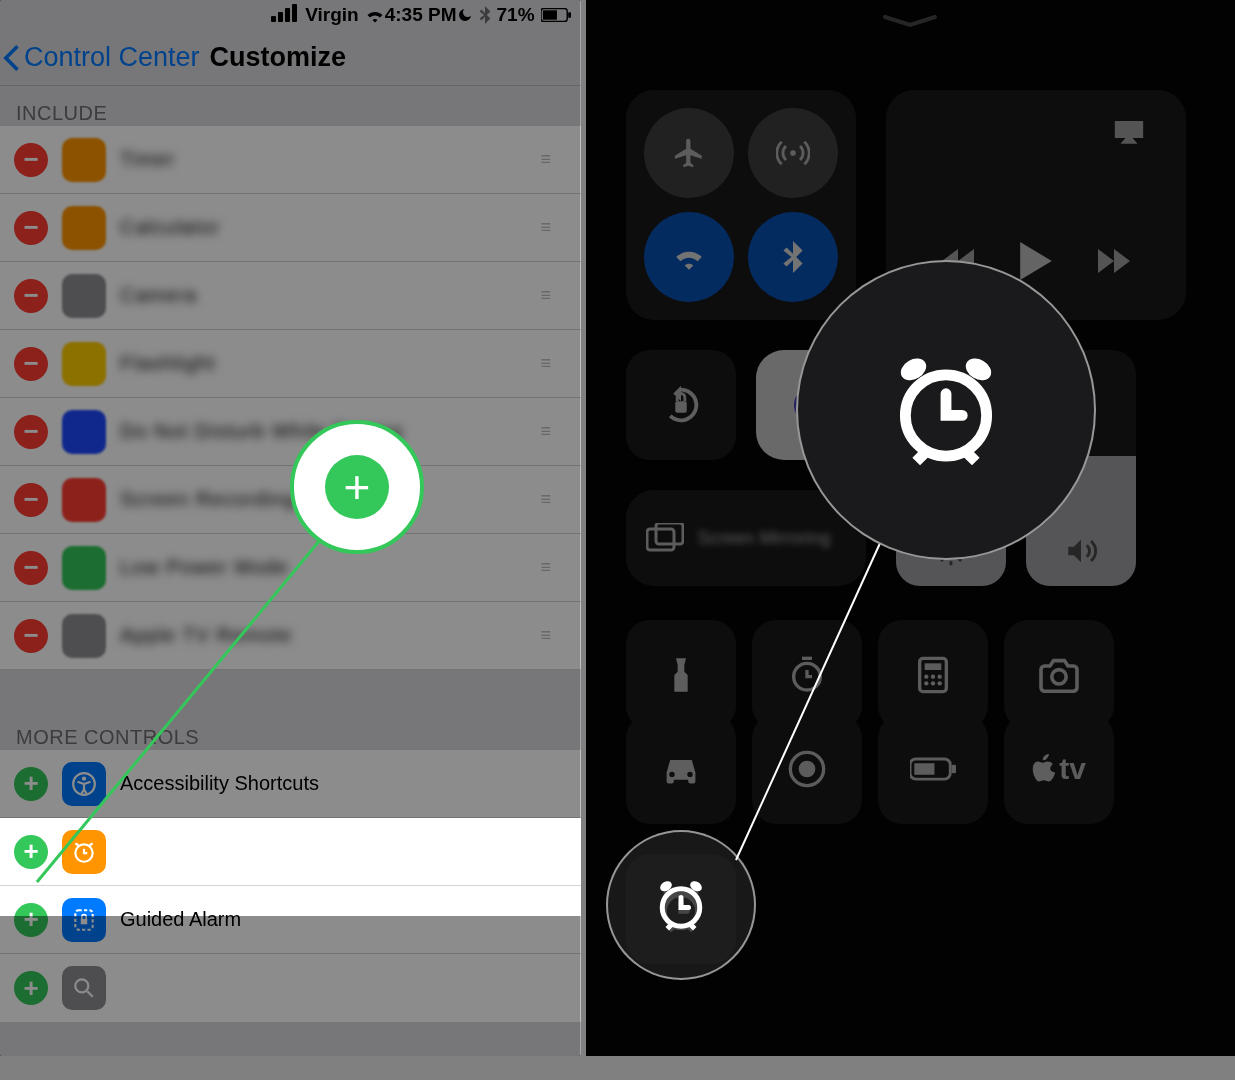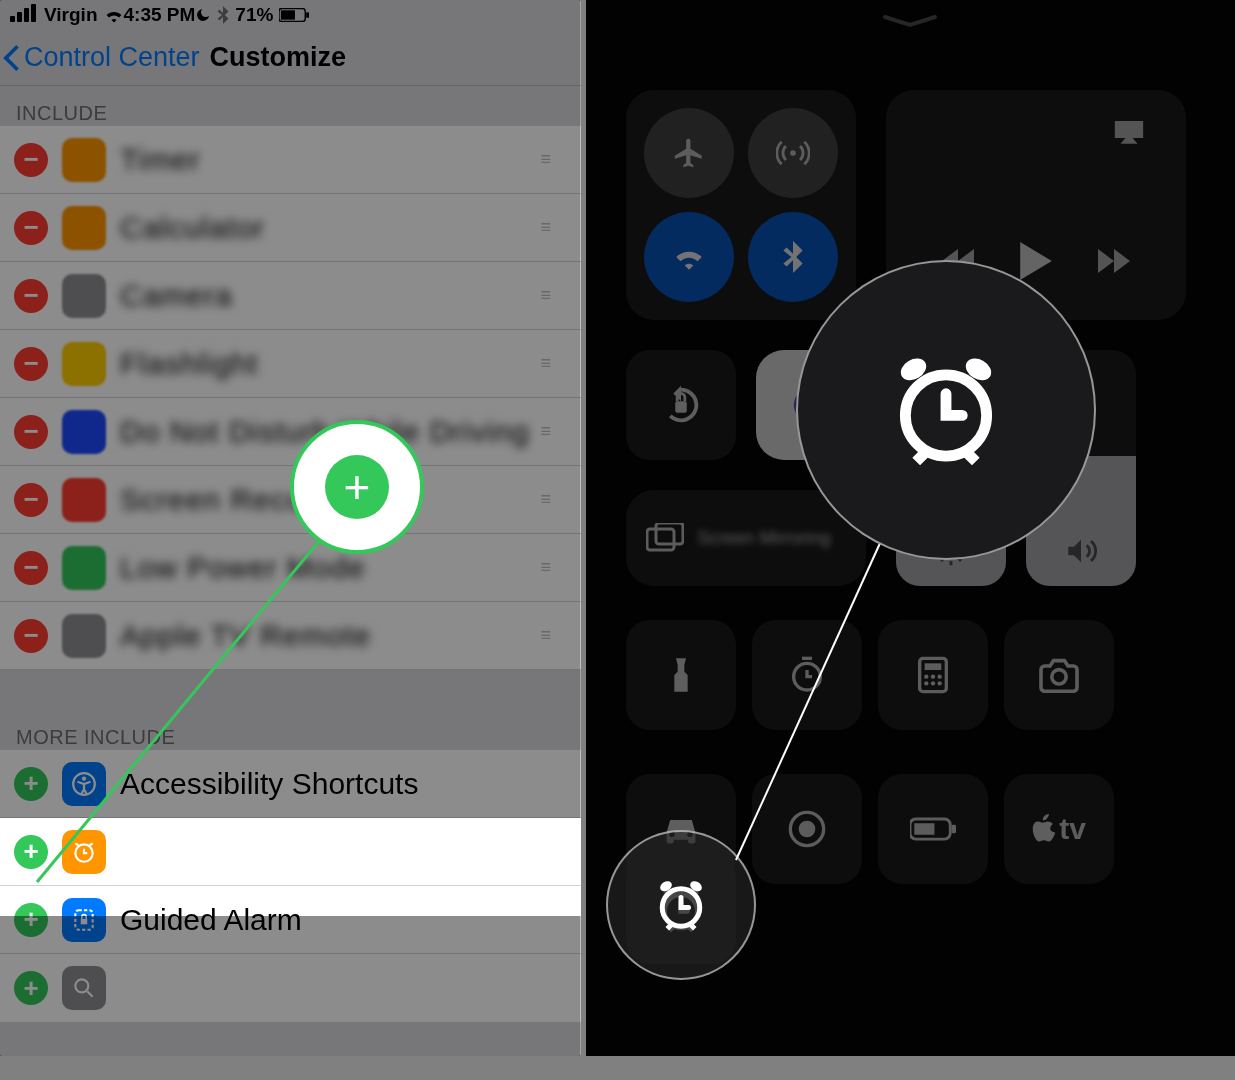--- a/index.html
+++ b/index.html
@@ -9,7 +9,7 @@
   .pane-right { width:650px; height:1056px; background:#000; position:relative; margin-left:5px; }
   .overcast { position:absolute; inset:0; background:rgba(0,0,0,0.45); pointer-events:none; z-index:2; }
   
-  .status { height:30px; display:flex; align-items:center; justify-content:flex-start; padding:0 10px; font-size:19px; font-weight:600; }
+  .status { height:30px; display:flex; align-items:center; justify-content:flex-end; padding:0 10px; font-size:19px; font-weight:600; }
   .status .left, .status .right, .status .center { display:flex; align-items:center; gap:6px; }
   .bars span { display:inline-block; width:5px; background:#000; margin-right:2px; border-radius:1px; }
   .bars span:nth-child(1){height:6px}.bars span:nth-child(2){height:10px}.bars span:nth-child(3){height:14px}.bars span:nth-child(4){height:18px}

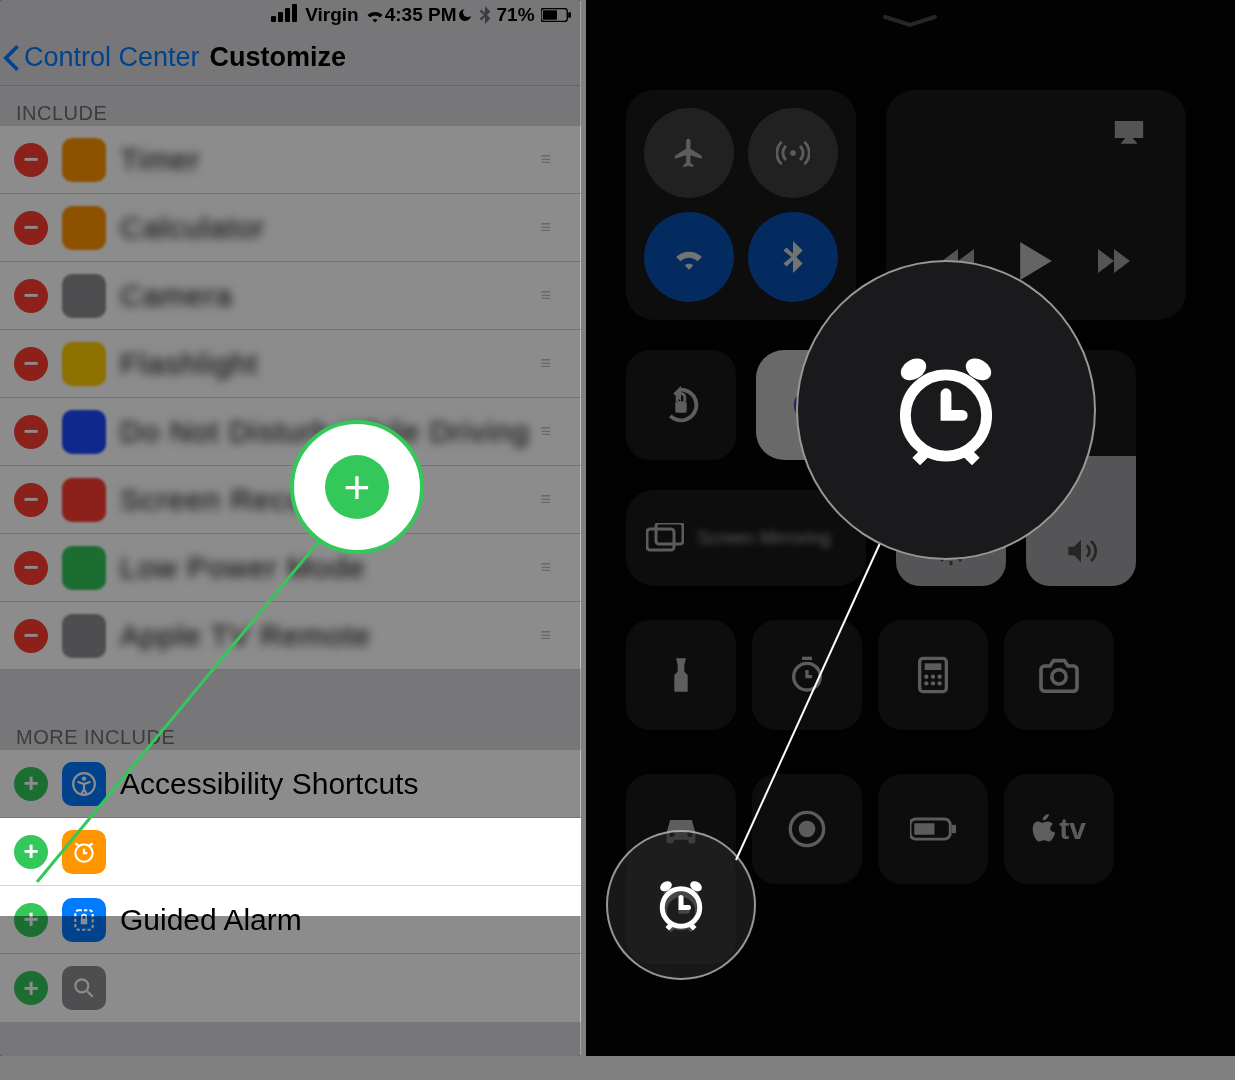--- a/index.html
+++ b/index.html
@@ -159,7 +159,7 @@
     </div>
 
     <div class="gap"></div>
-    <div class="section-head">MORE INCLUDE</div>
+    <div class="section-head">MORE CONTROLS</div>
 
     <div class="row">
       <div class="action-btn green">+</div>

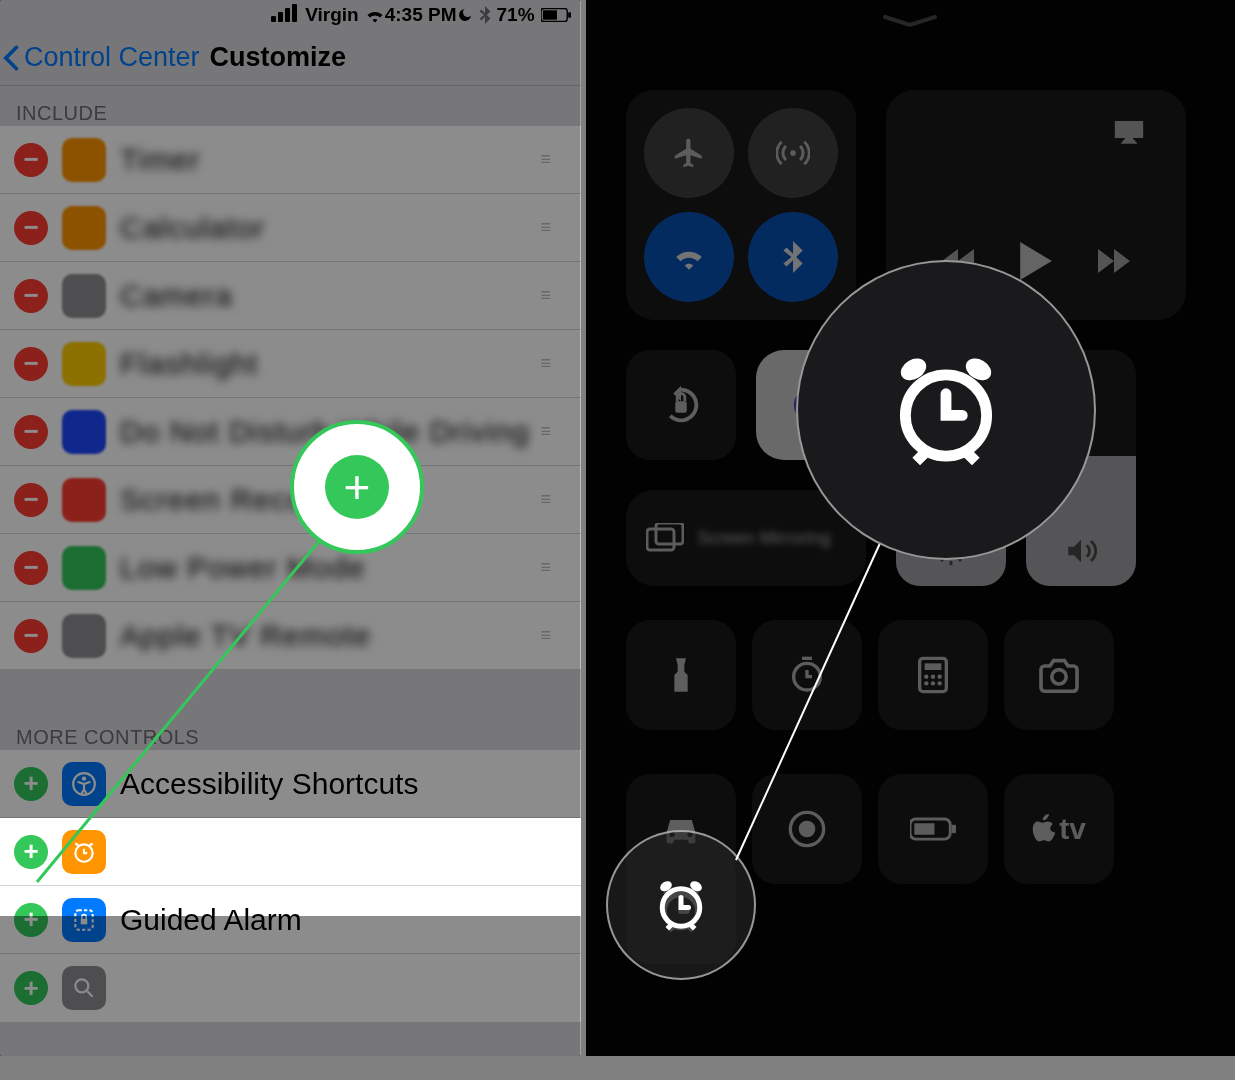--- a/index.html
+++ b/index.html
@@ -23,7 +23,7 @@
   .row .action-btn { width:34px; height:34px; border-radius:50%; display:flex; align-items:center; justify-content:center; color:#fff; font-size:26px; font-weight:700; }
   .red { background:#ff3b30; } .green { background:#34c759; }
   .row .app-icon { width:44px; height:44px; border-radius:10px; margin:0 14px; display:flex; align-items:center; justify-content:center; }
-  .row .label { font-size:30px; flex:1; color:#000; }
+  .row .label { font-size:20px; flex:1; color:#000; }
   .row .grip { width:26px; color:#c0c0c4; font-size:18px; letter-spacing:-3px; }
   .blur-label { filter: blur(5px); color:#111; letter-spacing:1px; }
   .gap { height:40px; }

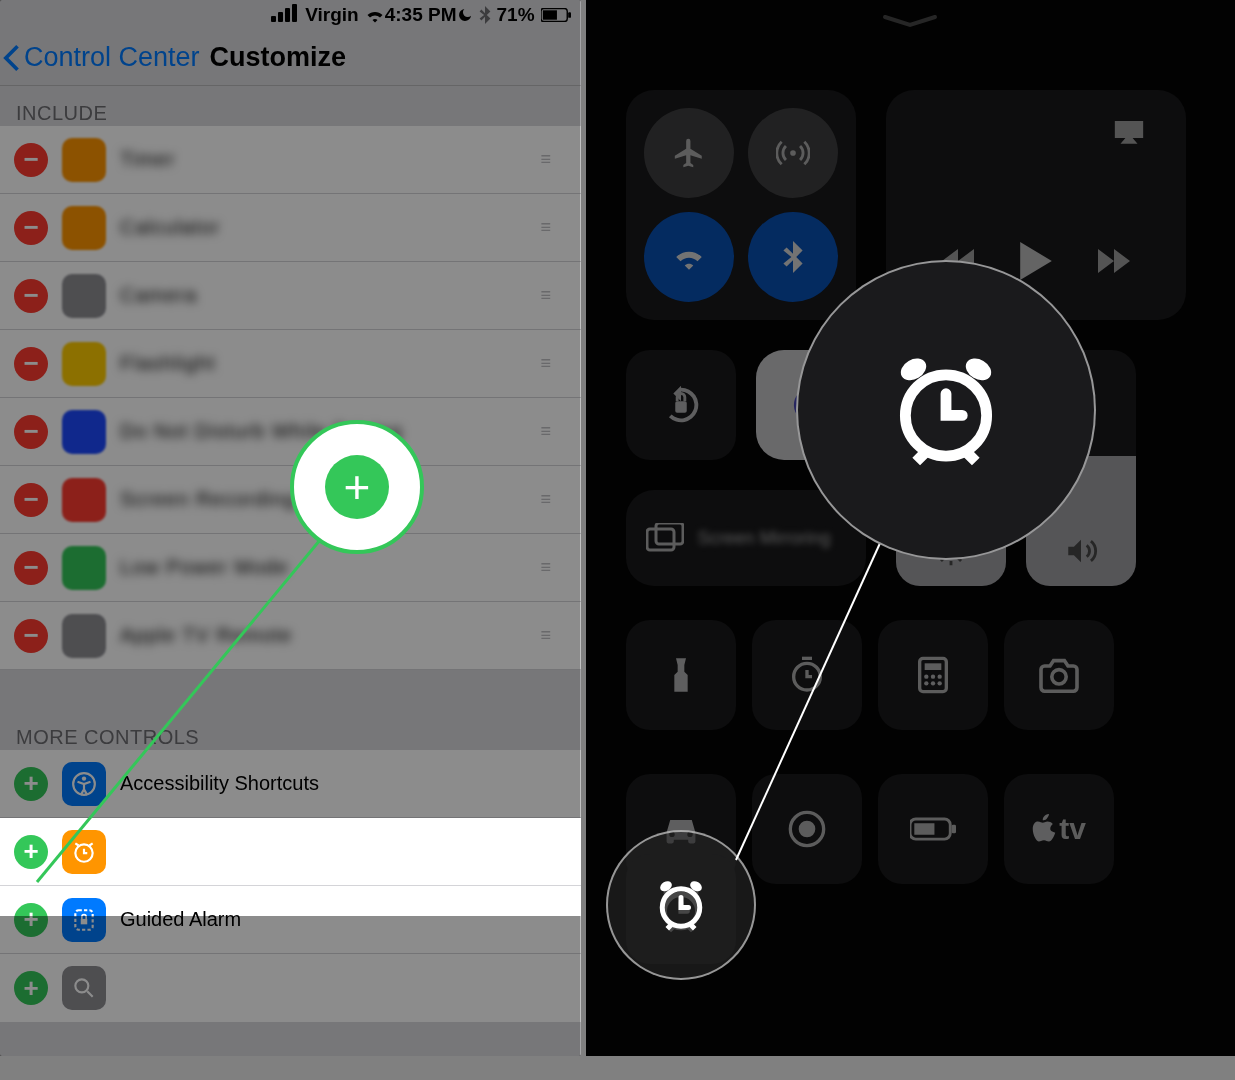--- a/index.html
+++ b/index.html
@@ -332,7 +332,7 @@
           </div>
       </div>
 
-      <div class="small-row" style="top:684px;">
+      <div class="small-row" style="top:624px;">
         <div class="sq">
             <svg width="44" height="36" viewBox="0 0 24 20" fill="#ccc">
               <path d="M4 12l2-7h12l2 7v5a1 1 0 01-1 1h-2a1 1 0 01-1-1v-1H8v1a1 1 0 01-1 1H5a1 1 0 01-1-1v-5z"></path>

